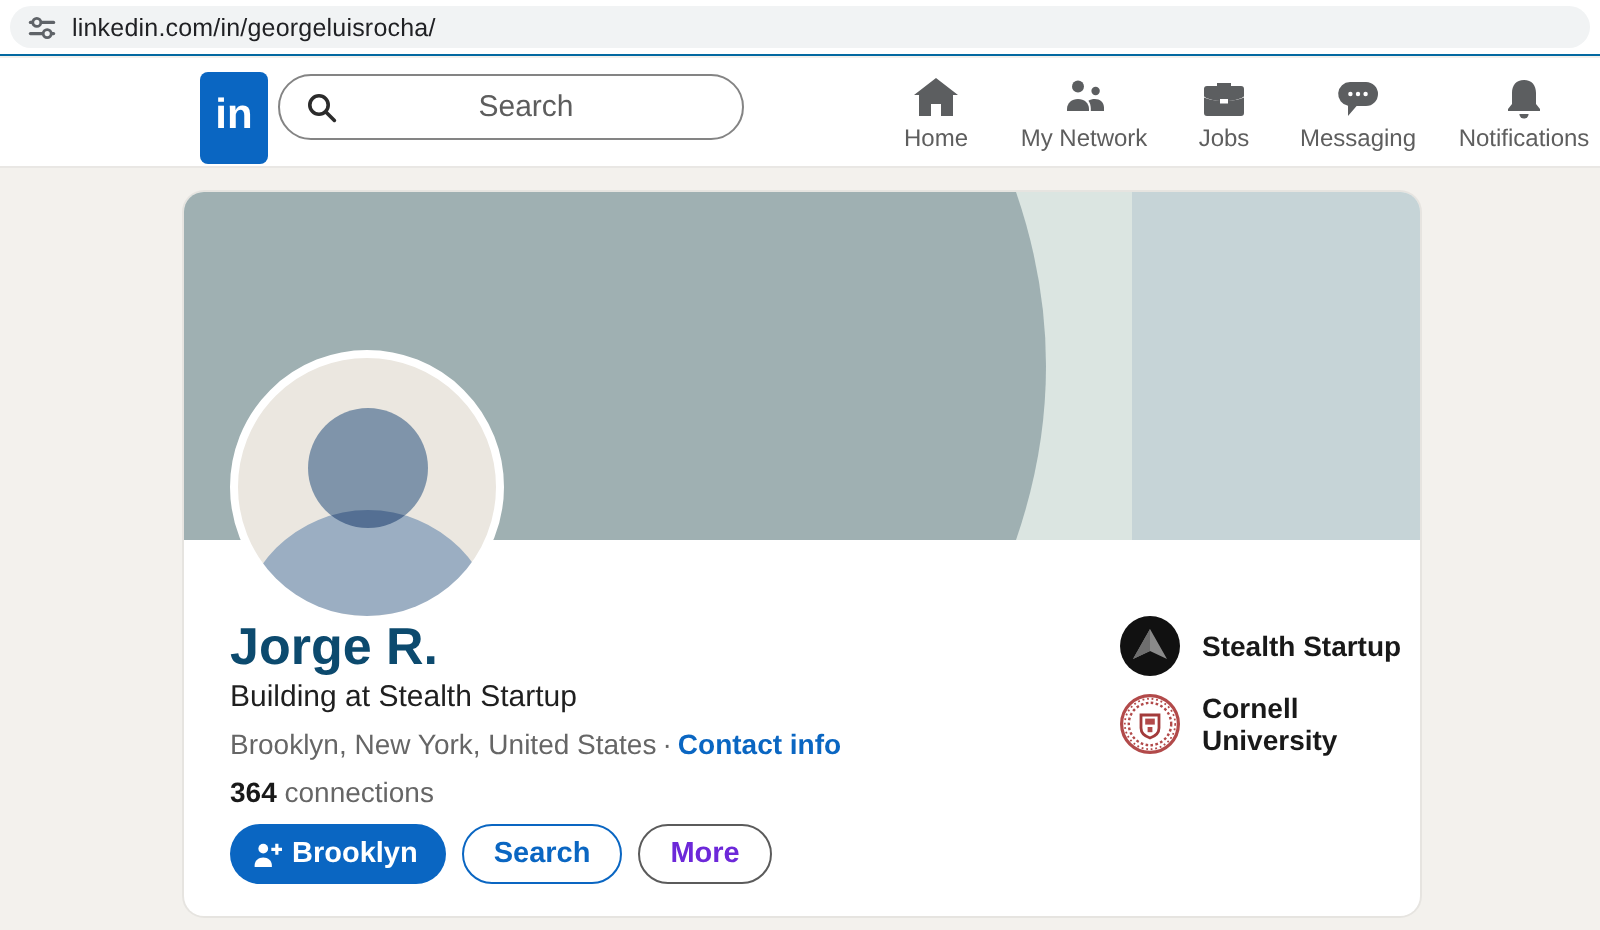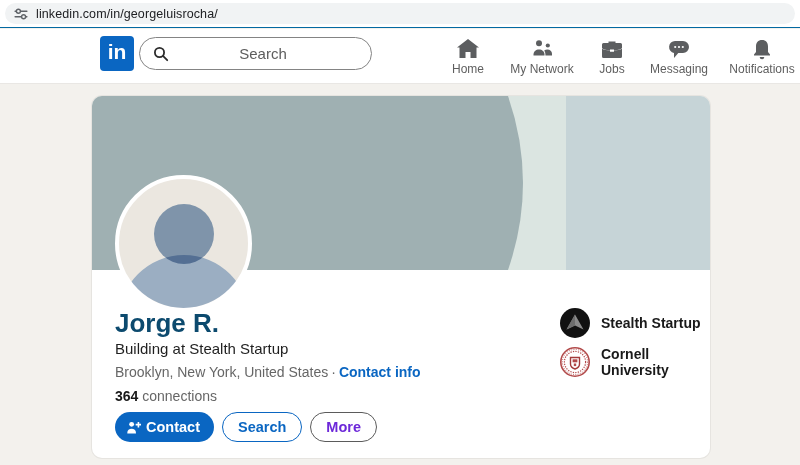--- a/index.html
+++ b/index.html
@@ -13,7 +13,7 @@
 
   
   .lnk-header { position:absolute; left:0; top:29px; width:800px; height:55px; background:#ffffff; border-bottom:1px solid #e9e7e4; }
-  .lnk-logo { position:absolute; left:100px; top:7px; width:34px; height:35px; background:#0a66c2; border-radius:4px; color:#fff; font-size:21px; font-weight:bold; display:flex; align-items:center; justify-content:center; padding-bottom:3px; cursor:pointer; }
+  .lnk-logo { position:absolute; left:100px; top:7px; width:34px; height:46px; background:#0a66c2; border-radius:4px; color:#fff; font-size:21px; font-weight:bold; display:flex; align-items:center; justify-content:center; padding-bottom:3px; cursor:pointer; }
   .search-pill { position:absolute; left:139px; top:8px; width:233px; height:33px; border:1px solid #848484; border-radius:17px; background:#fff; display:flex; align-items:center; padding-left:13px; }
   .search-pill svg { flex:0 0 auto; margin-right:9px; }
   .search-input { border:none; outline:none; background:transparent; font-size:15px; color:#333; width:170px; font-family:"Liberation Sans", sans-serif;text-align:center; }

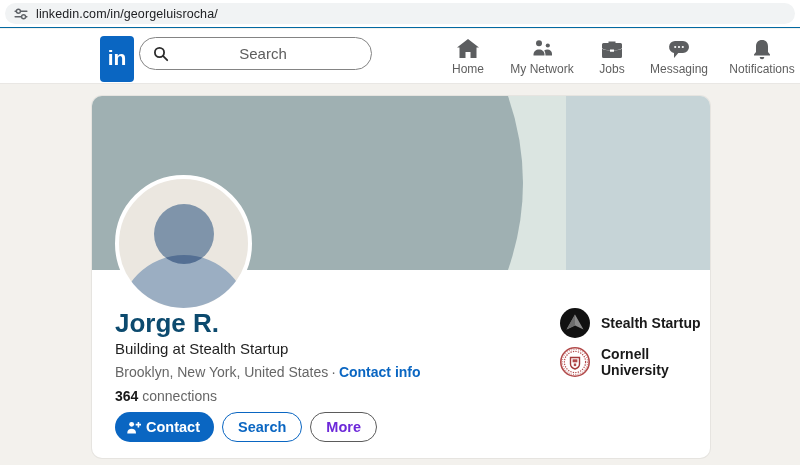--- a/index.html
+++ b/index.html
@@ -154,7 +154,7 @@
           <path d="M1.4 13.6c0-2.6 2-4.3 4.6-4.3s4.6 1.7 4.6 4.3v.8H1.4v-.8z"></path>
           <path d="M12.4 2h1.7v2.1h2.1v1.7h-2.1v2.1h-1.7V5.8h-2.1V4.1h2.1V2z"></path>
         </svg>
-        <span>Contact</span>
+        <span>Brooklyn</span>
       </button>
       <button class="btn btn-message">
           <span>Search</span>

